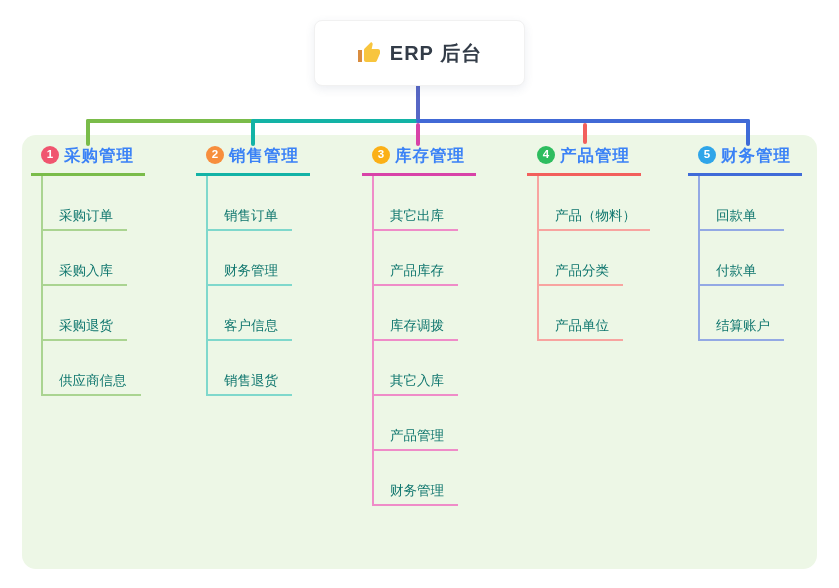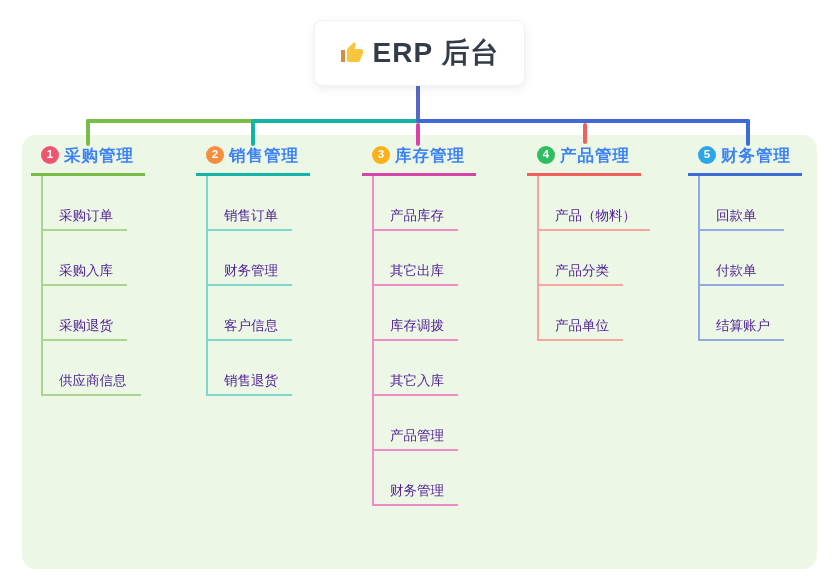--- a/index.html
+++ b/index.html
@@ -9,7 +9,7 @@
   
   .line{position:absolute;border-radius:2px;}
   .root-card{position:absolute;left:314px;top:20px;width:209px;height:64px;background:#ffffff;border:1px solid #f1f1f1;border-radius:8px;box-shadow:0 3px 10px rgba(60,80,120,.10);display:flex;align-items:center;justify-content:center;gap:9px;}
-  .root-card .root-label{font-size:28px;font-weight:600;color:#333c48;letter-spacing:1px;line-height:1;}
+  .root-card .root-label{font-size:20px;font-weight:600;color:#333c48;letter-spacing:1px;line-height:1;}
   .thumb-svg{width:24px;height:24px;display:block;}
   
   .branch{position:absolute;top:143px;}

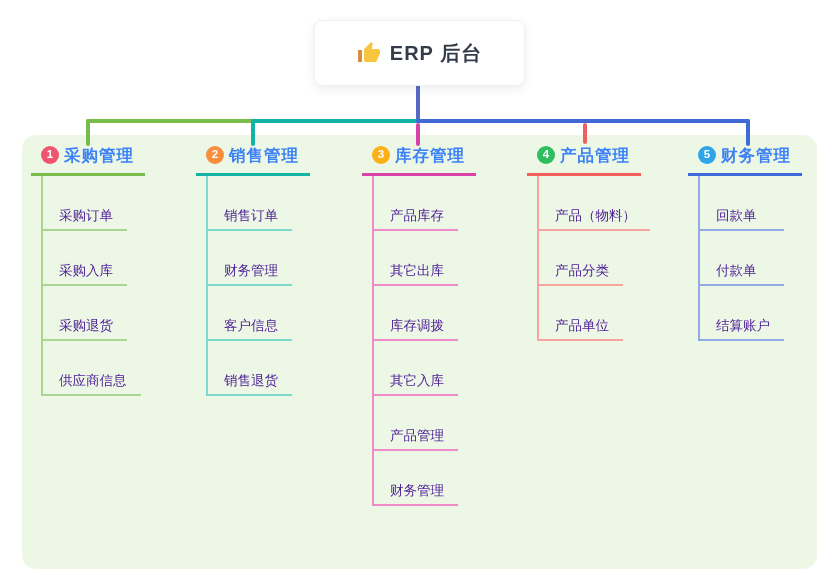--- a/index.html
+++ b/index.html
@@ -18,7 +18,7 @@
   .btext{font-size:16.5px;font-weight:600;color:#3b82f6;letter-spacing:1px;line-height:24px;white-space:nowrap;}
   ul.children{margin:0 0 0 10px;padding:0;list-style:none;border-left:2px solid var(--child);width:max-content;}
   ul.children li{height:55px;display:flex;align-items:flex-end;}
-  .clabel{border-bottom:2px solid var(--child);padding:0 14px 7px 16px;min-width:84px;box-sizing:border-box;font-size:13.5px;color:#4c1d95;white-space:nowrap;line-height:1;}
+  .clabel{border-bottom:2px solid var(--child);padding:0 14px 7px 16px;min-width:84px;box-sizing:border-box;font-size:13.5px;color:#0f766e;white-space:nowrap;line-height:1;}
 </style>
 </head>
 <body>

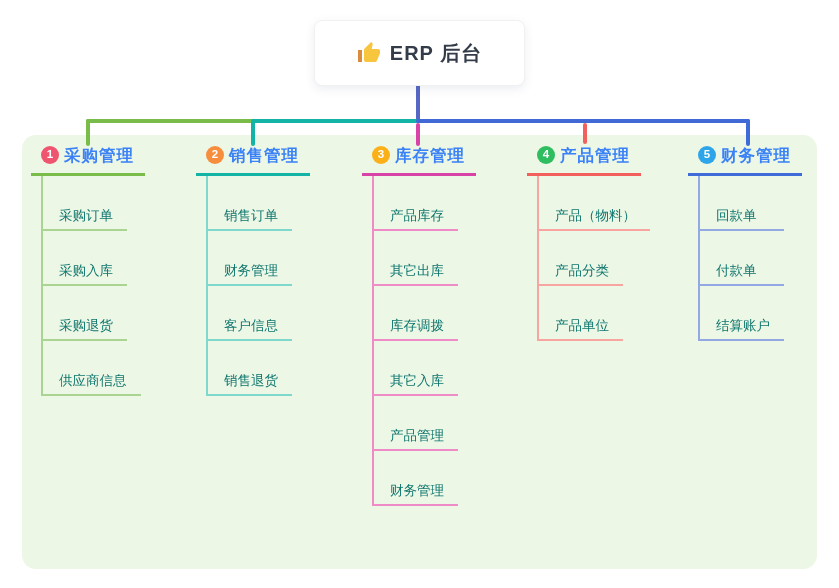--- a/index.html
+++ b/index.html
@@ -96,10 +96,10 @@
     </div>
     <ul class="children">
       <li>
-          <span class="clabel">产品库存</span>
+          <span class="clabel">其它出库</span>
         </li>
       <li>
-          <span class="clabel">其它出库</span>
+          <span class="clabel">产品库存</span>
         </li>
       <li>
           <span class="clabel">库存调拨</span>

